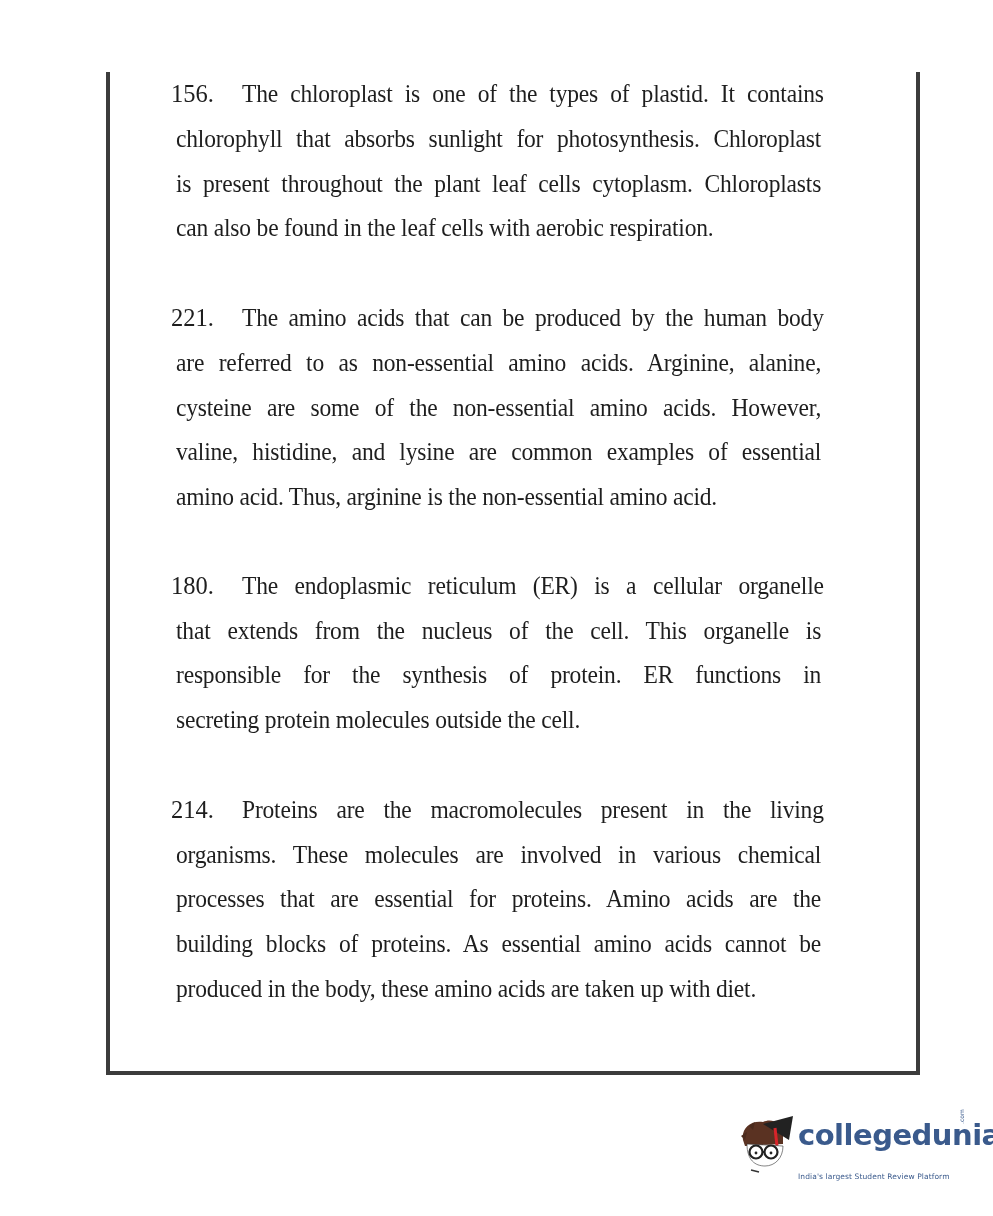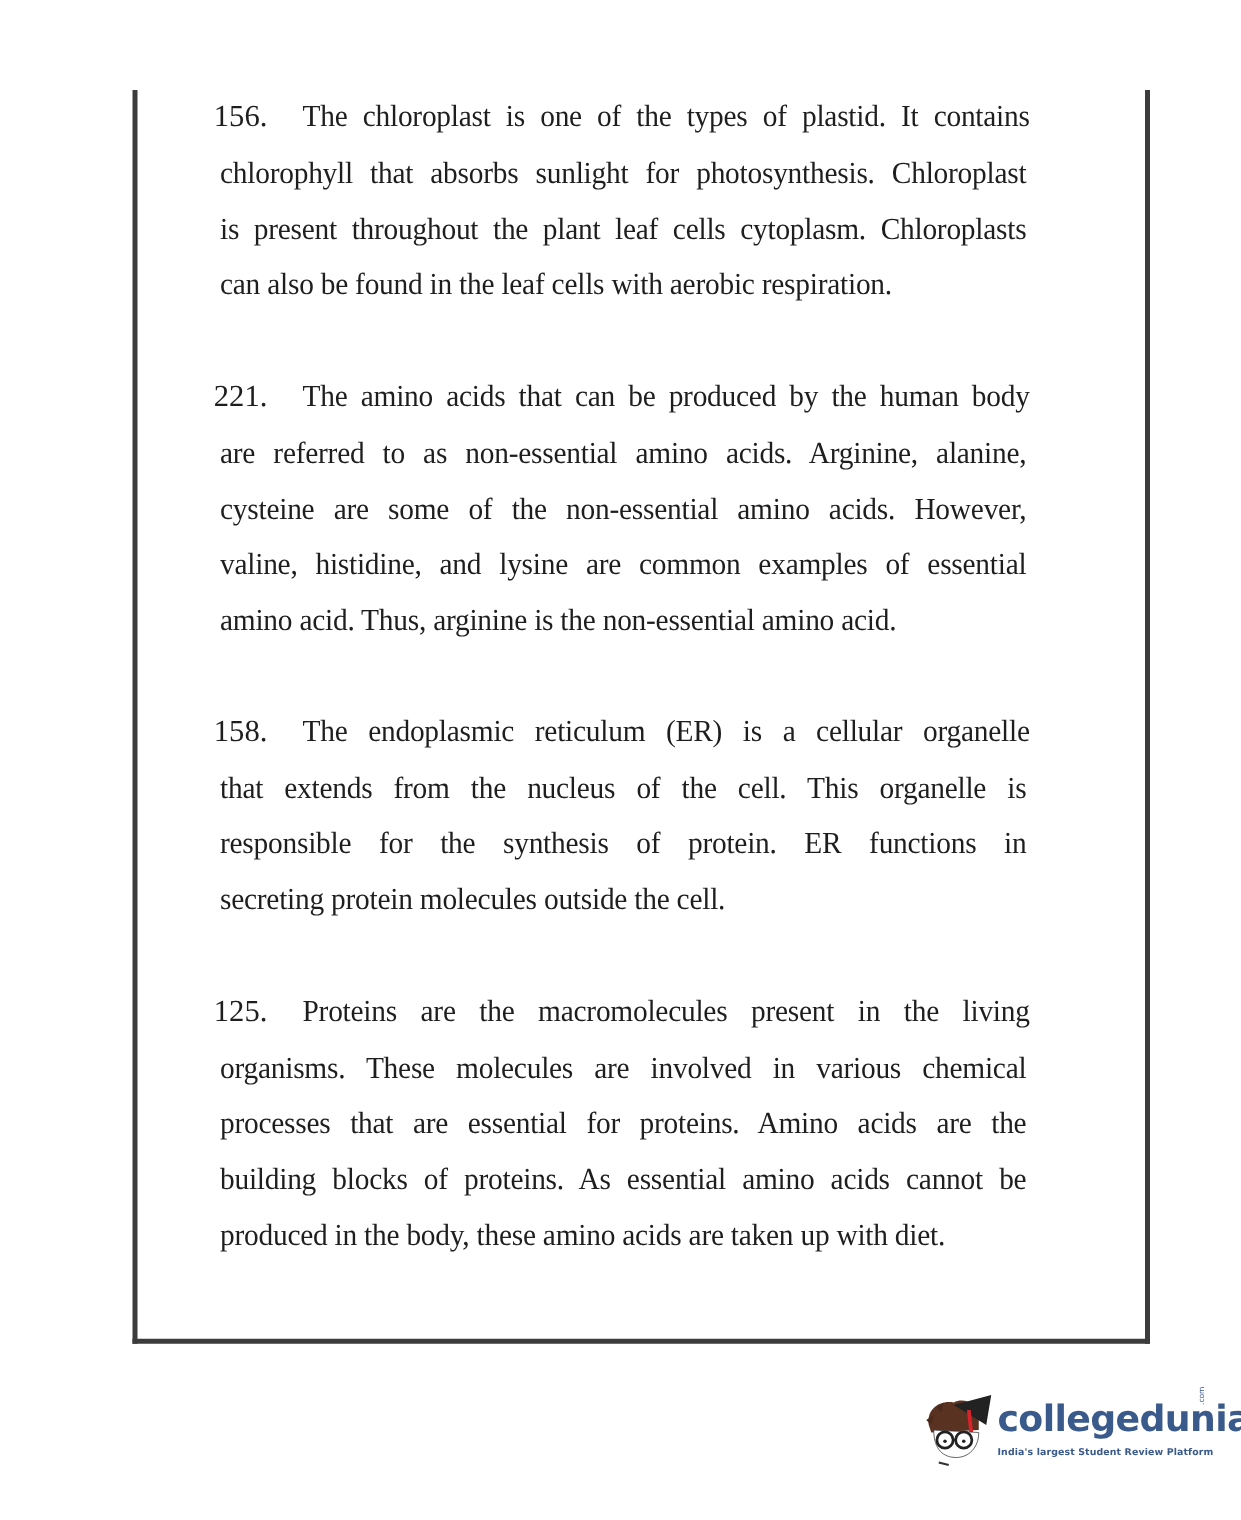--- a/index.html
+++ b/index.html
@@ -101,7 +101,7 @@
 </div>
 
 <div class="q" style="top:571px;">
-  <span class="num" style="top:0px;">158.</span>
+  <span class="num" style="top:0px;">180.</span>
   <div class="line first" style="top:0px;">The endoplasmic reticulum (ER) is a cellular organelle</div>
   <div class="line" style="top:45px;">that extends from the nucleus of the cell. This organelle is</div>
   <div class="line" style="top:89px;">responsible for the synthesis of protein. ER functions in</div>

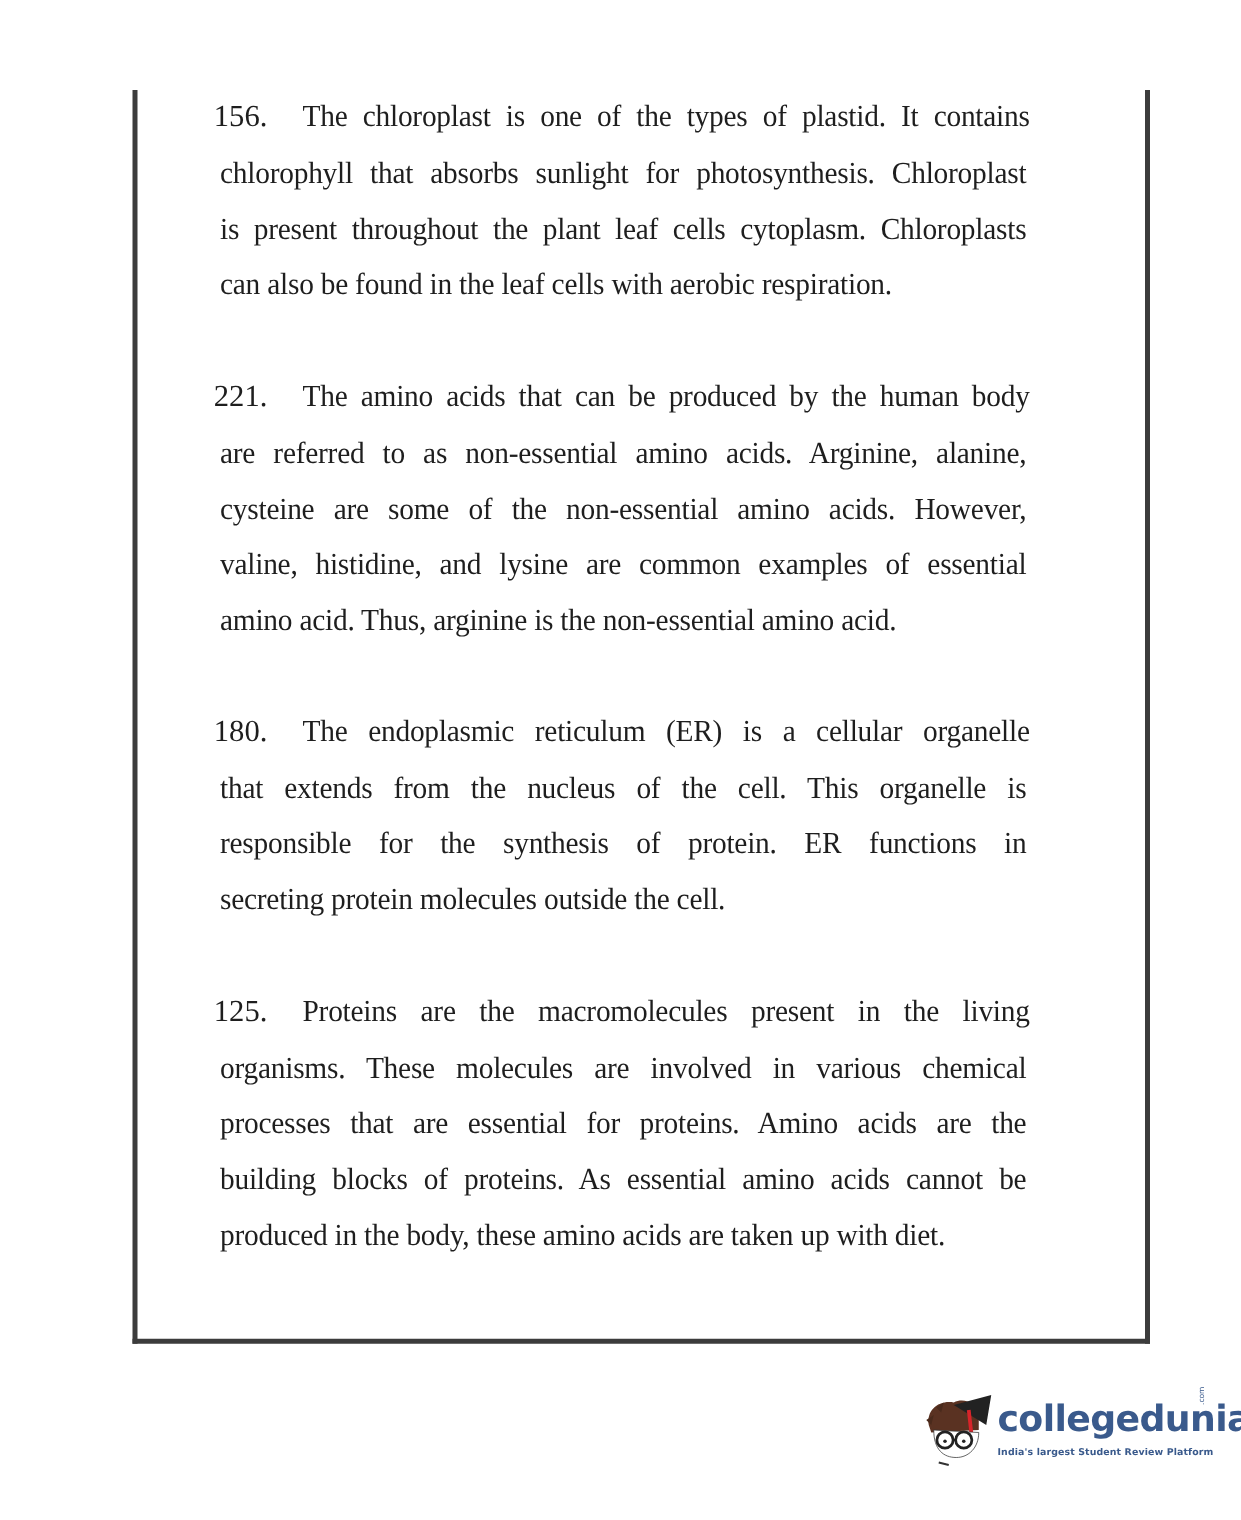--- a/index.html
+++ b/index.html
@@ -109,7 +109,7 @@
 </div>
 
 <div class="q" style="top:795px;">
-  <span class="num" style="top:0px;">125.</span>
+  <span class="num" style="top:0px;">214.</span>
   <div class="line first" style="top:0px;">Proteins are the macromolecules present in the living</div>
   <div class="line" style="top:45px;">organisms. These molecules are involved in various chemical</div>
   <div class="line" style="top:89px;">processes that are essential for proteins. Amino acids are the</div>

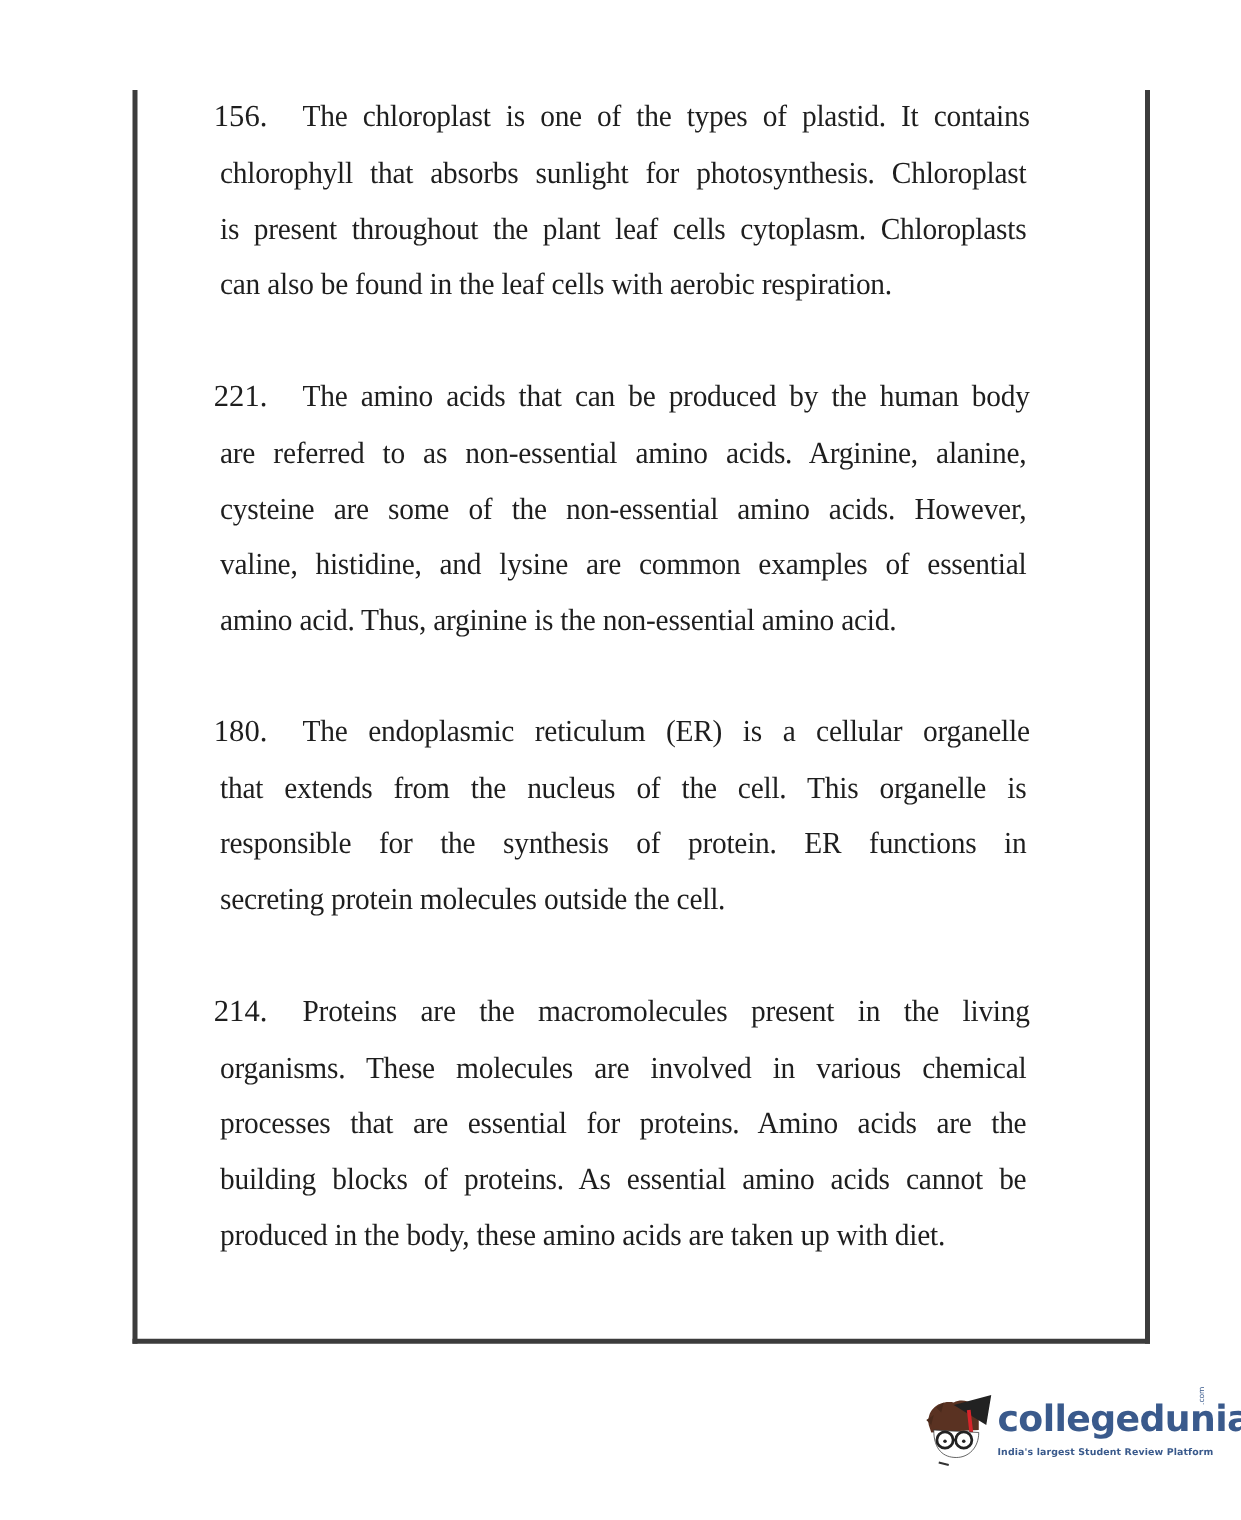--- a/index.html
+++ b/index.html
@@ -68,9 +68,9 @@
     }
     .logo-tagline {
       position: absolute;
-      left: 61px; top: 47px;
+      left: 61px; top: 62px;
       font-family: "DejaVu Sans", sans-serif;
-      font-weight: bold;
+      font-weight: normal;
       font-size: 7.5px;
       color: #3a5a8c;
       white-space: nowrap;

